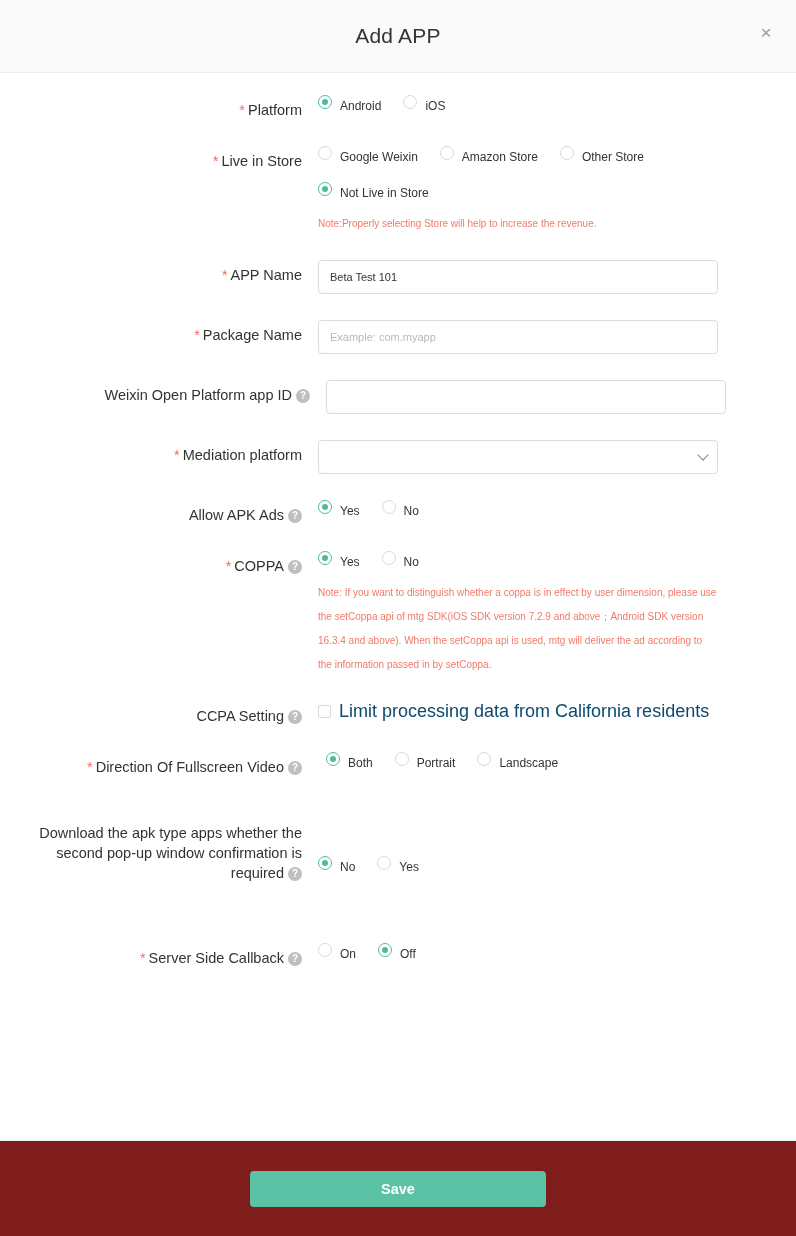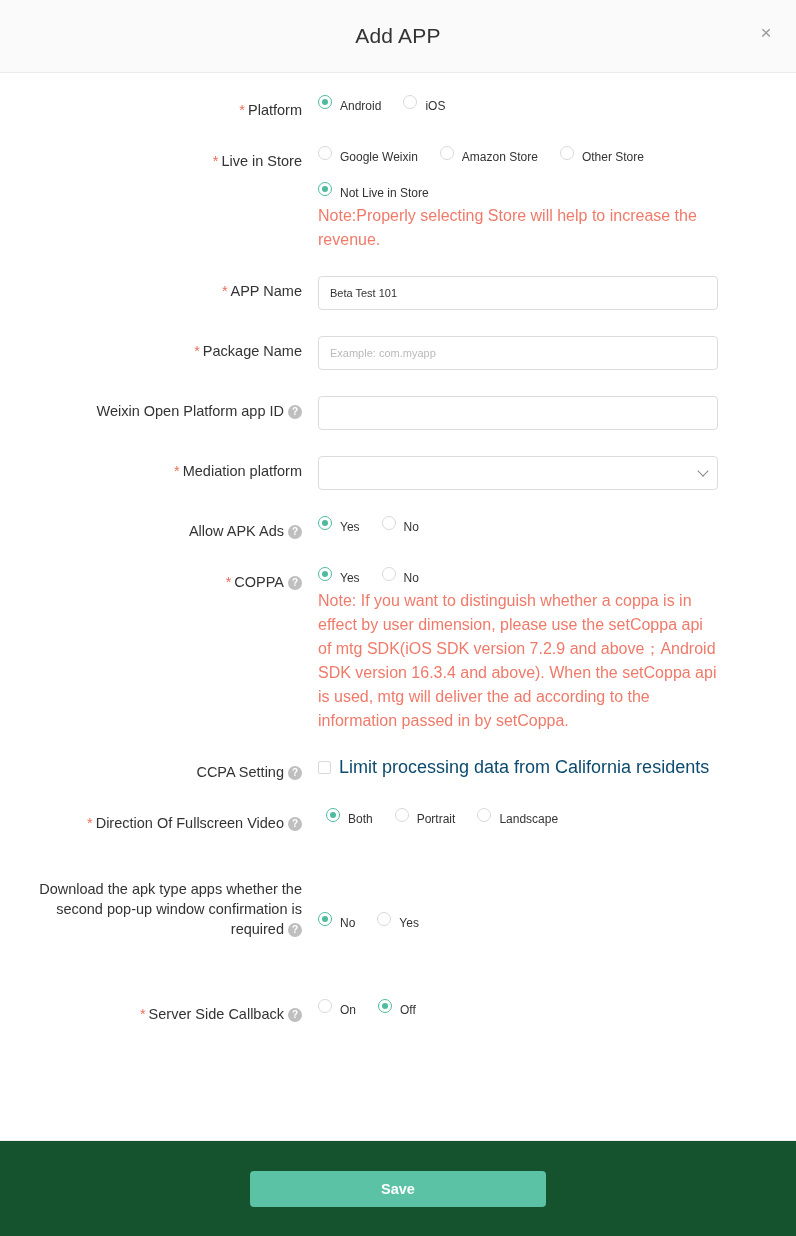--- a/index.html
+++ b/index.html
@@ -179,9 +179,10 @@
   }
   .note {
     color: #f07a6a;
-    font-size: 16px;
+    font-size: 10px;
     line-height: 24px;
     max-width: 400px;
+    margin-top: 8px;
   }
   
   .modal-footer {

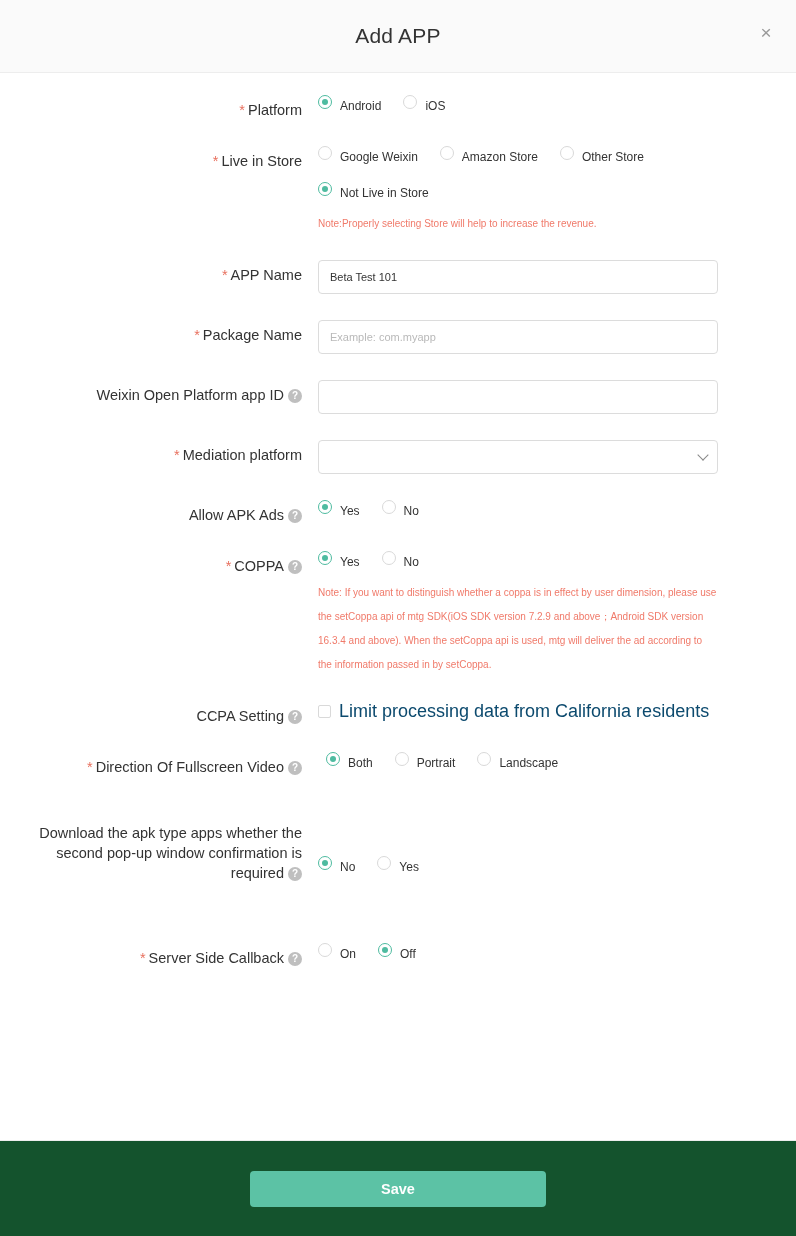--- a/index.html
+++ b/index.html
@@ -284,7 +284,7 @@
       </div>
     </div>
 
-    <div class="form-row" style="margin-bottom:26px;">
+    <div class="form-row" style="margin-bottom:26px;padding-left:8px;">
       <div class="form-label">
         <span>Weixin Open Platform app ID</span><span class="help-icon">?</span>
       </div>

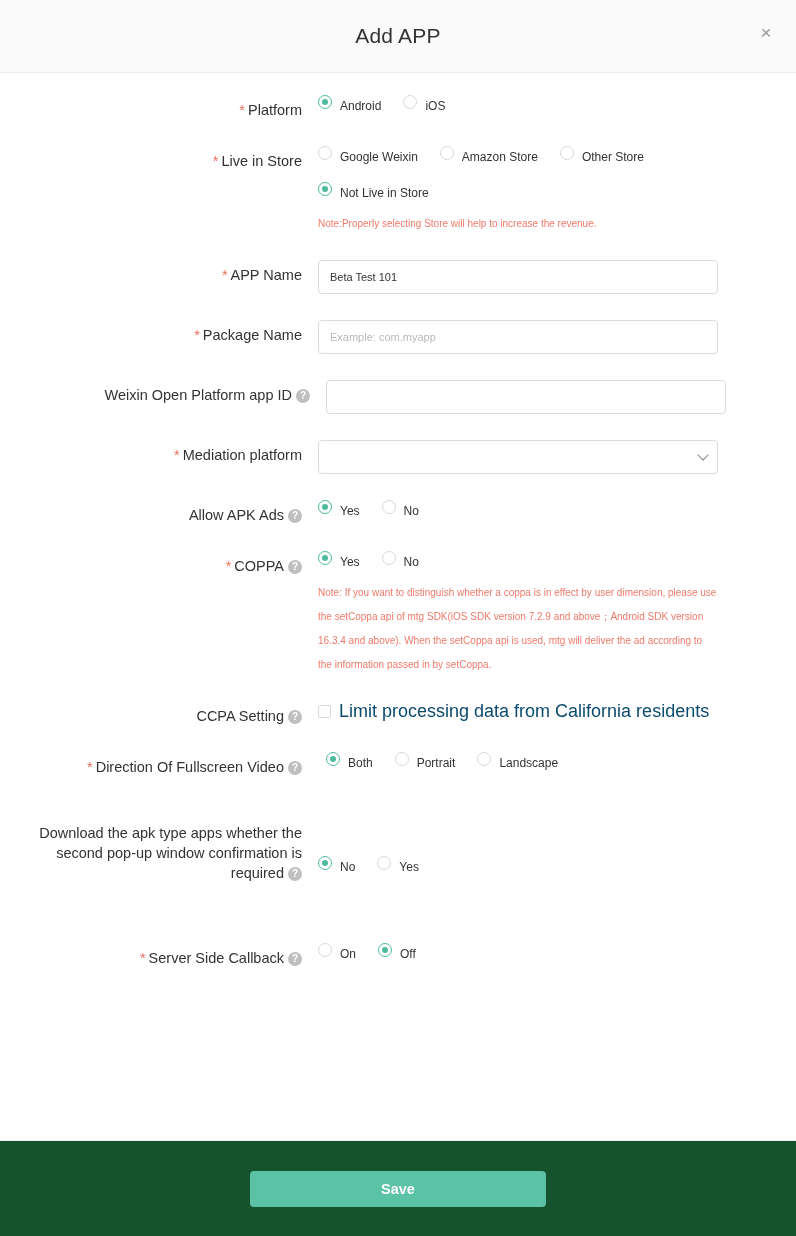--- a/index.html
+++ b/index.html
@@ -188,7 +188,7 @@
   .modal-footer {
     height: 96px;
     min-height: 96px;
-    background: #14532d;
+    background: #7f1d1d;
     border-top: 1px solid #ededed;
     display: flex;
     align-items: center;

